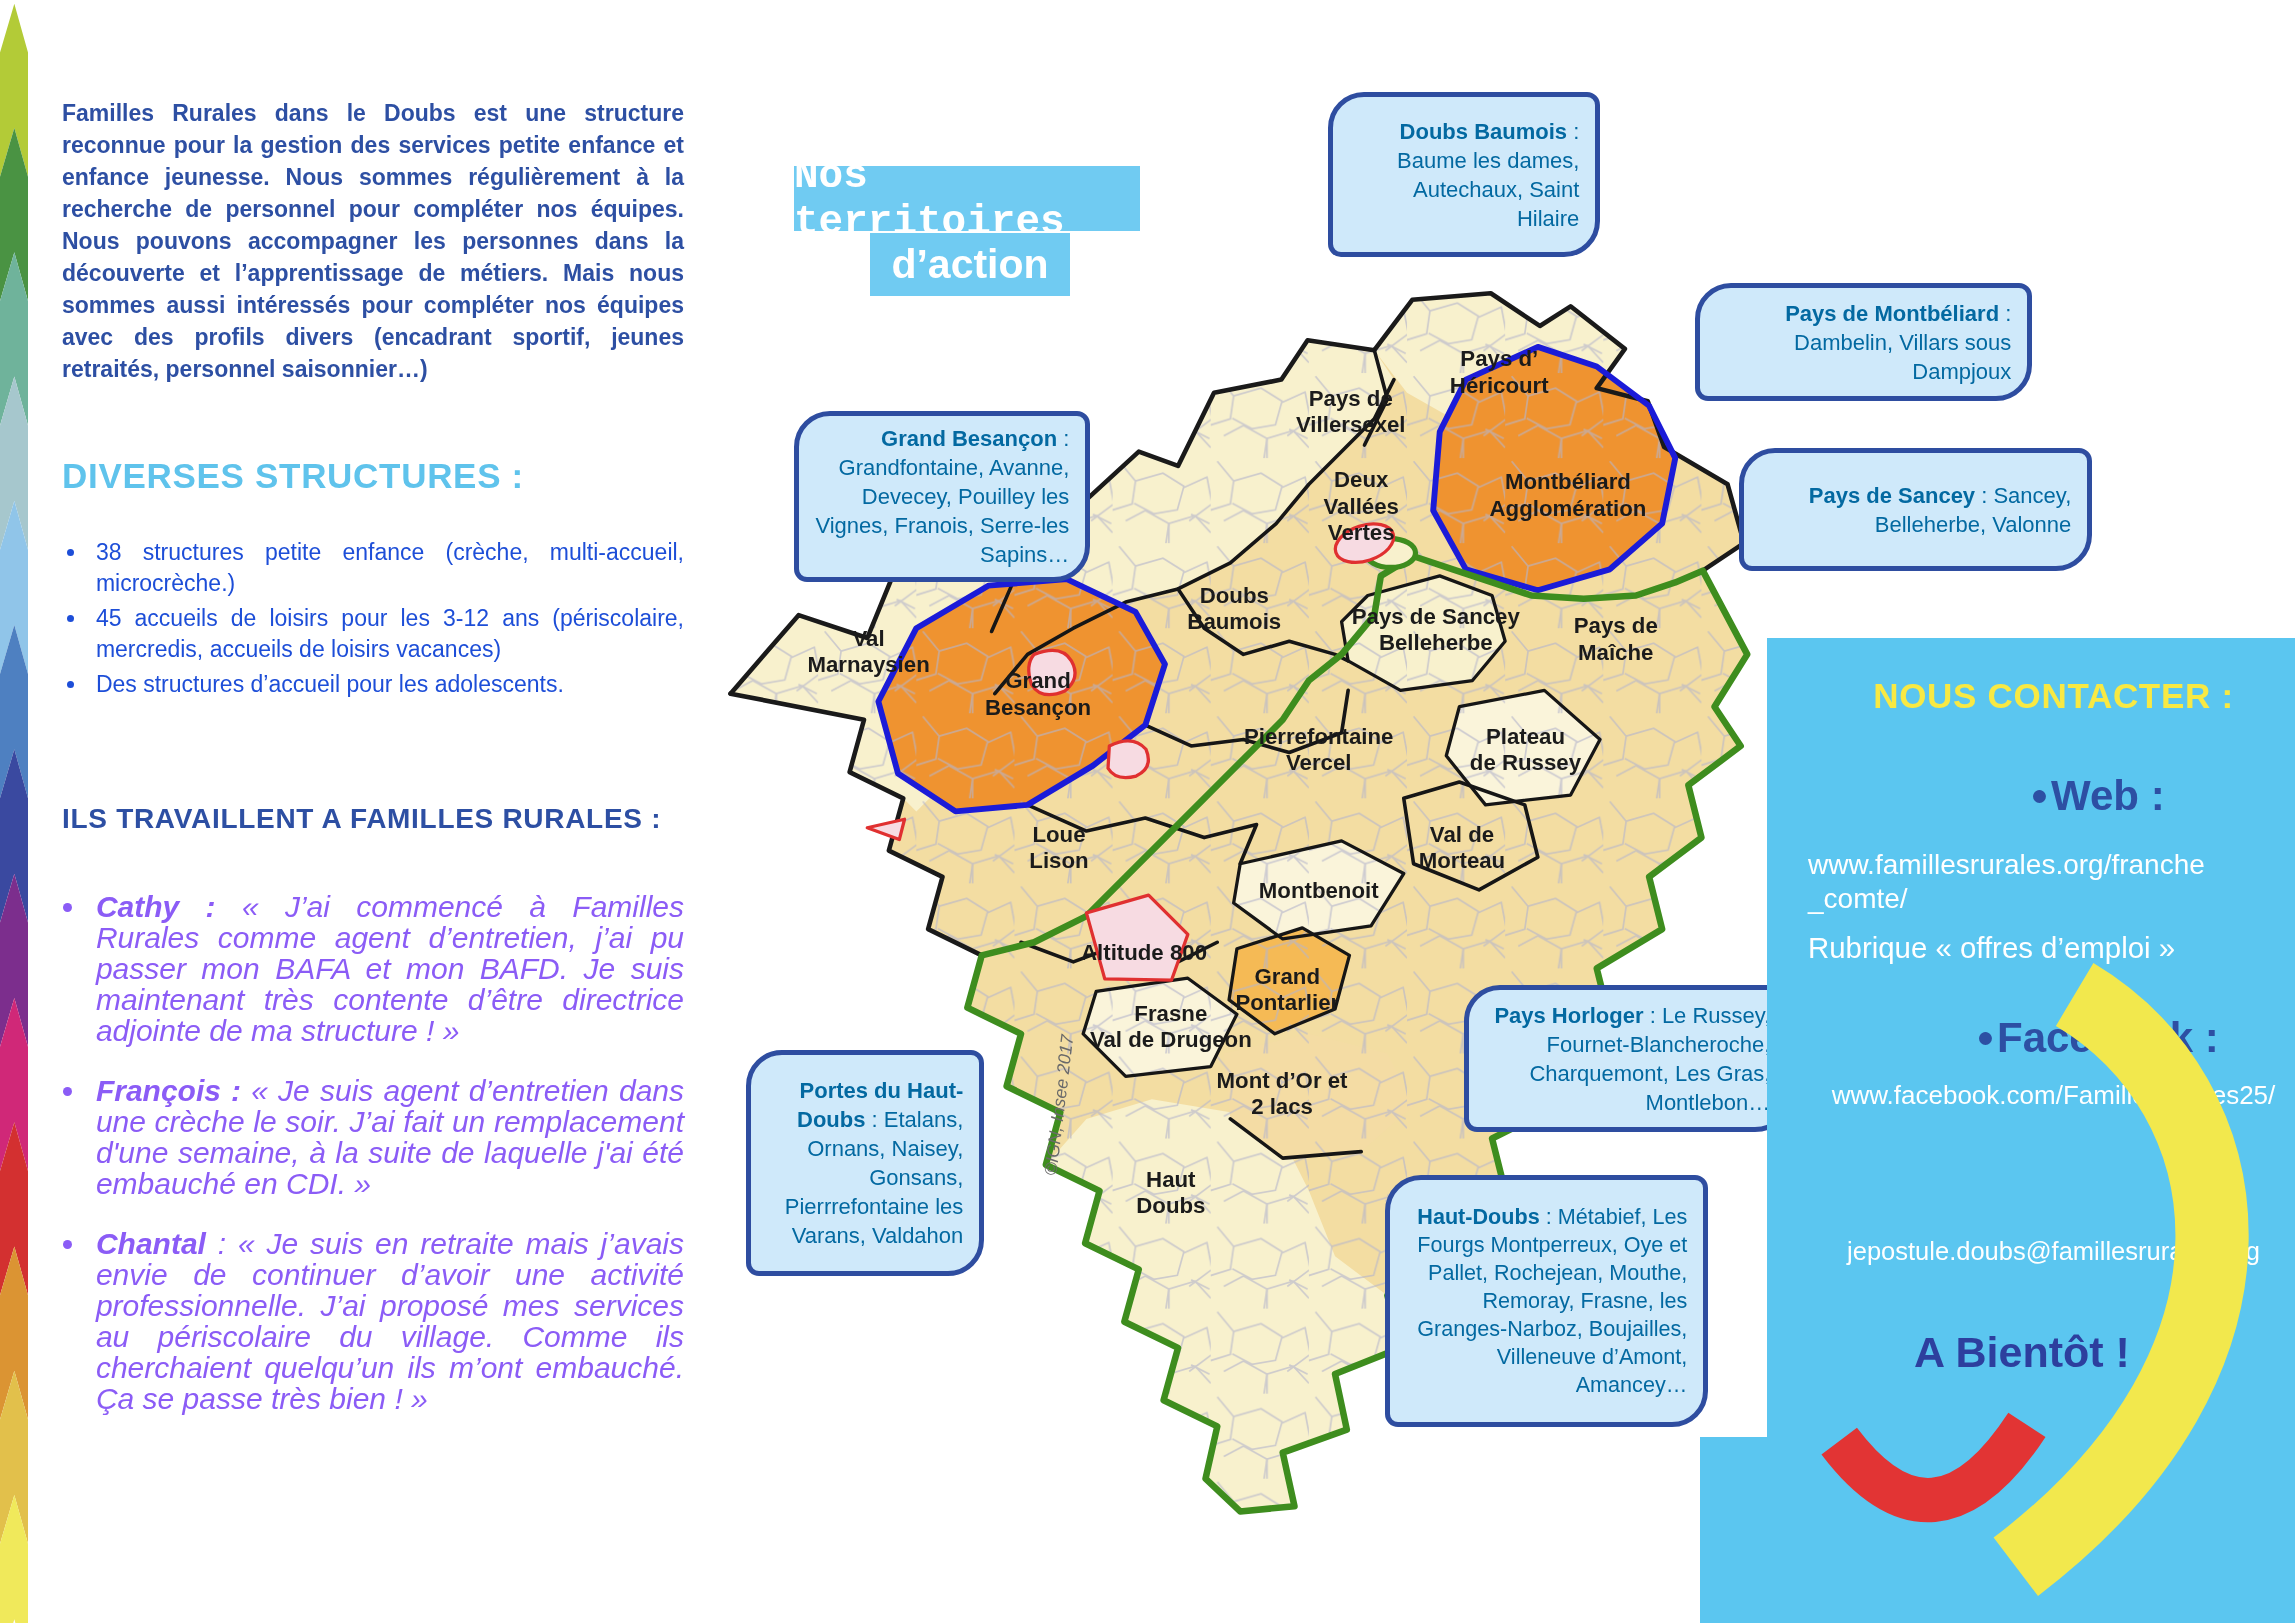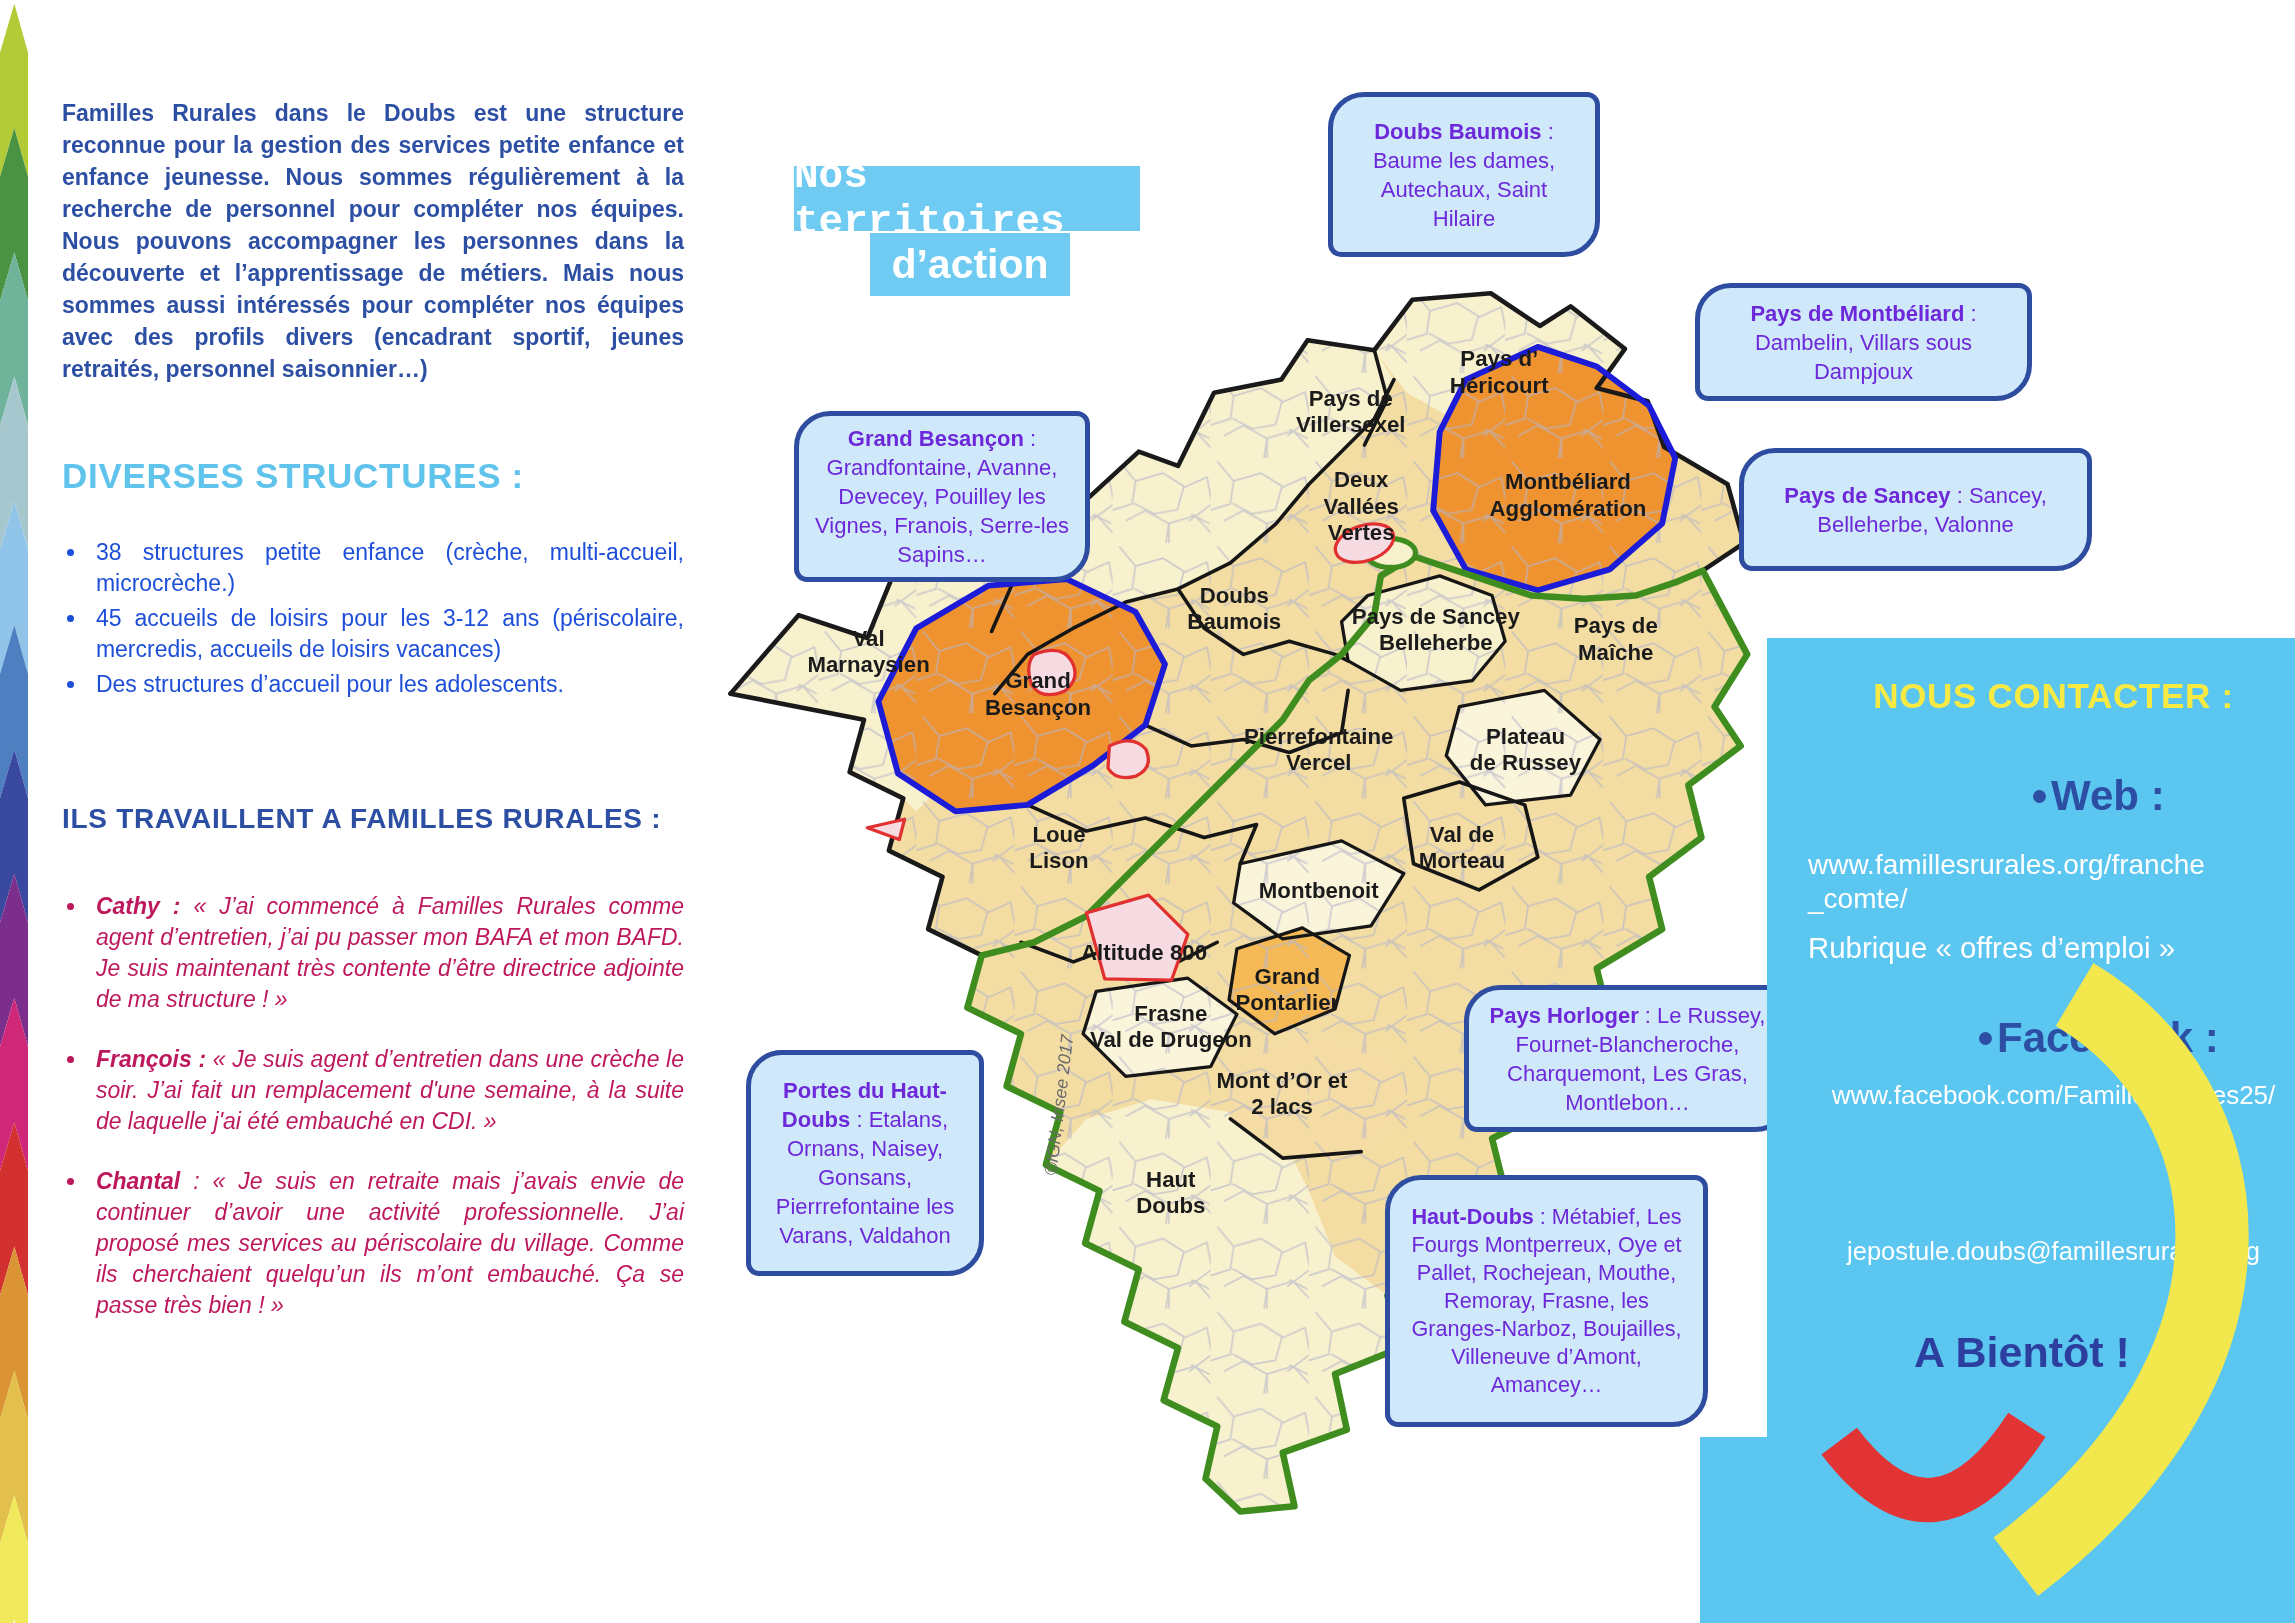--- a/index.html
+++ b/index.html
@@ -25,7 +25,7 @@
   
   .callout{position:absolute;background:var(--c-box-bg);border:5.9px solid var(--c-box-border);
            border-radius:36px 13px 36px 13px;display:flex;align-items:center;justify-content:center;
-           text-align:center;color:#6d28d9;font-size:22px;line-height:29px;padding:9.2px 15.7px;box-sizing:border-box;}
+           text-align:right;color:#0369a1;font-size:22px;line-height:29px;padding:9.2px 15.7px;box-sizing:border-box;}
   .callout b{font-weight:bold;}
   #box-grand-besancon{left:794px;top:411px;width:296px;height:171px;}
   #box-doubs-baumois{left:1328px;top:92px;width:272px;height:165px;}

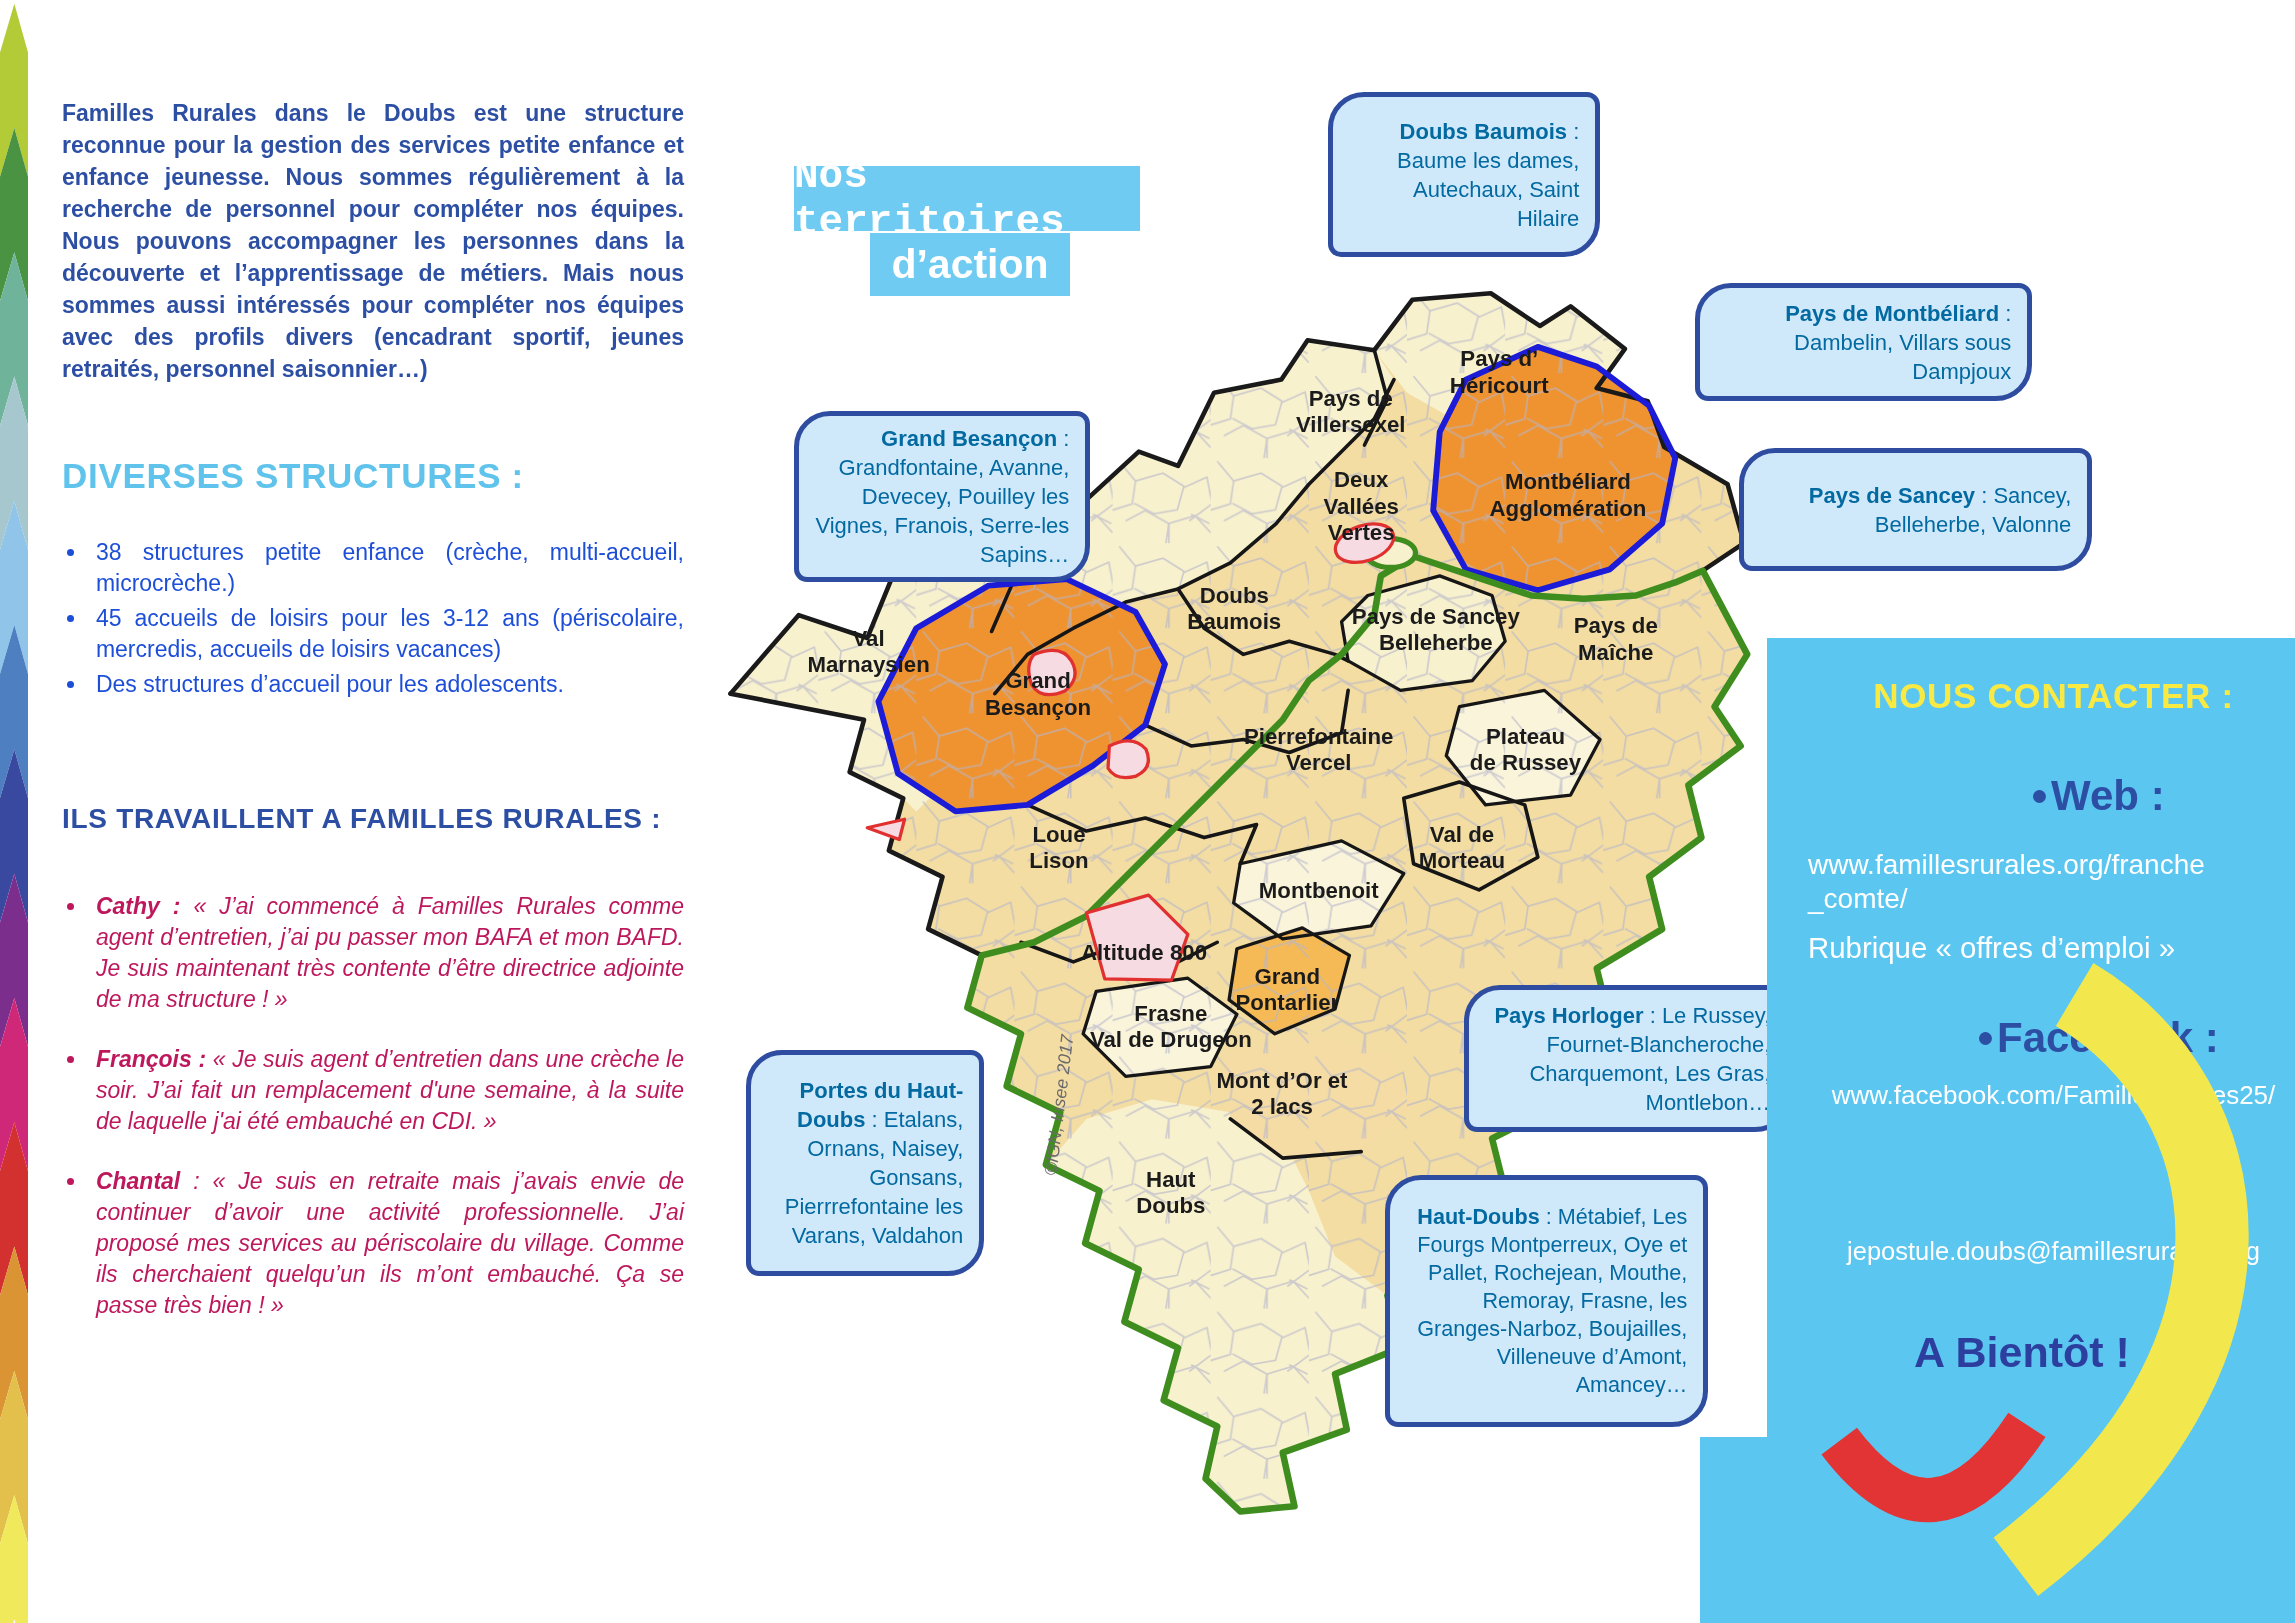--- a/index.html
+++ b/index.html
@@ -15,7 +15,7 @@
   ul.blist{margin:41px 0 0 0;padding:0 0 0 26px;list-style:disc;}
   ul.blist li{font-size:23px;line-height:31px;color:#1d4ed8;text-align:justify;padding-left:7.9px;margin-bottom:3.9px;}
   ul.tlist{margin:51px 0 0 0;padding:0 0 0 26px;list-style:disc;}
-  ul.tlist li{font-size:23px;line-height:31px;color:#be185d;text-align:justify;padding-left:7.9px;margin-bottom:29px;font-style:italic;}
+  ul.tlist li{font-size:30px;line-height:31px;color:#8b5cf6;text-align:justify;padding-left:7.9px;margin-bottom:29px;font-style:italic;}
   ul.tlist li b{font-style:italic;}
   
   .title-block{position:absolute;background:var(--c-title-block);color:#fff;font-weight:bold;

